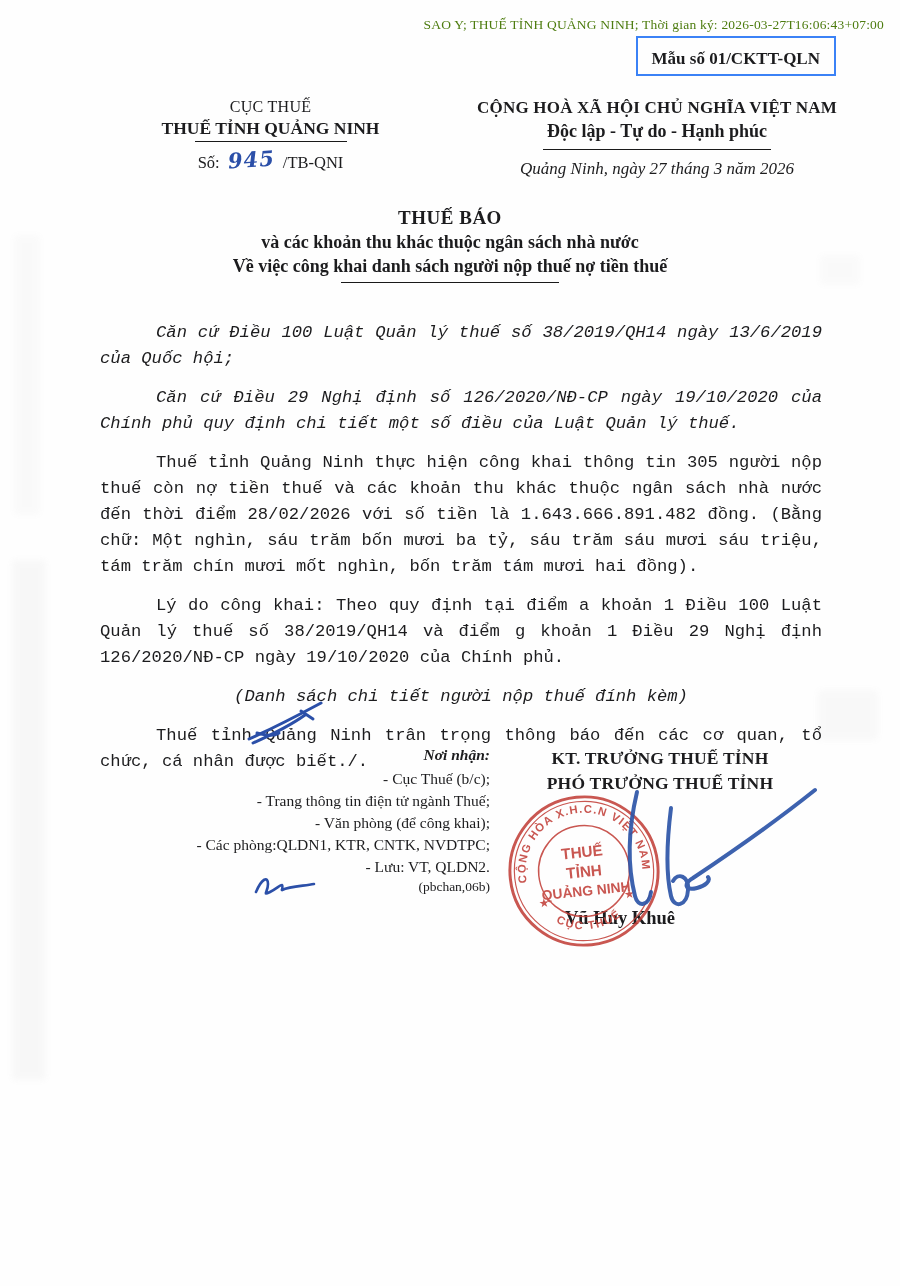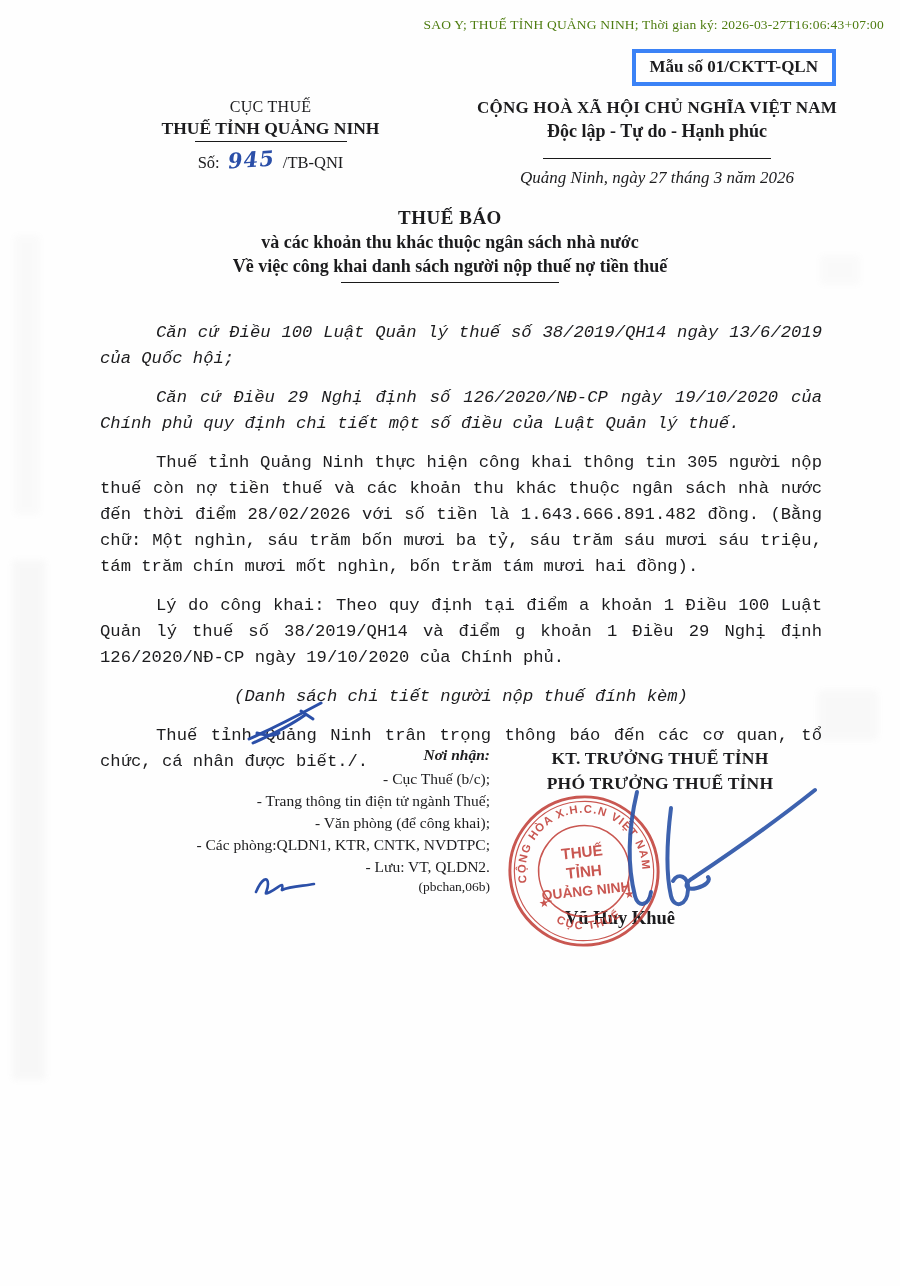--- a/index.html
+++ b/index.html
@@ -25,9 +25,9 @@
     font-size:13.5px; letter-spacing:.2px; color:#4d7c0f;
   }
   .form-box {
-    position:absolute; top:49px; right:64px;
-    border:4px solid #3b82f6;
-    padding:4px 14px 5px;
+    position:absolute; top:36px; right:64px;
+    border:2px solid #3b82f6;
+    padding:11px 14px 5px;
     font-size:17px; font-weight:bold;
   }
   .issuer {

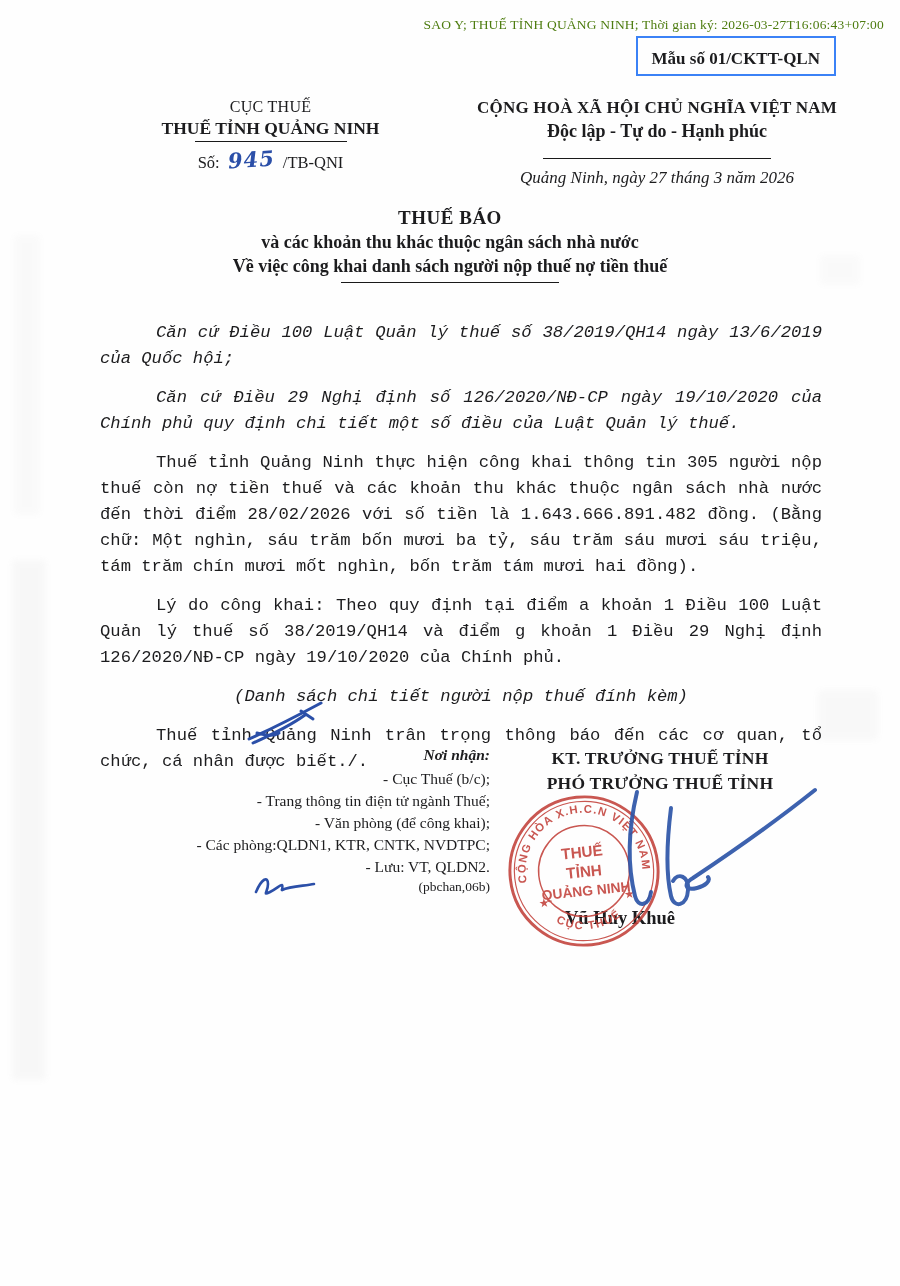--- a/index.html
+++ b/index.html
@@ -50,7 +50,7 @@
     text-align:center;
   }
   .motto1 { font-size:17px; font-weight:bold; letter-spacing:.2px; }
-  .motto2 { font-size:18px; font-weight:bold; display:inline-block; border-bottom:1.8px solid #1a1a1a; padding:0 4px 16px; margin-top:3px; }
+  .motto2 { font-size:18px; font-weight:bold; display:inline-block; border-bottom:1.8px solid #1a1a1a; padding:0 4px 7px; margin-top:3px; }
   .place-date { font-size:17px; font-style:italic; margin-top:9px; }
 
   .title-block { position:absolute; top:207px; left:0; width:100%; text-align:center; }

